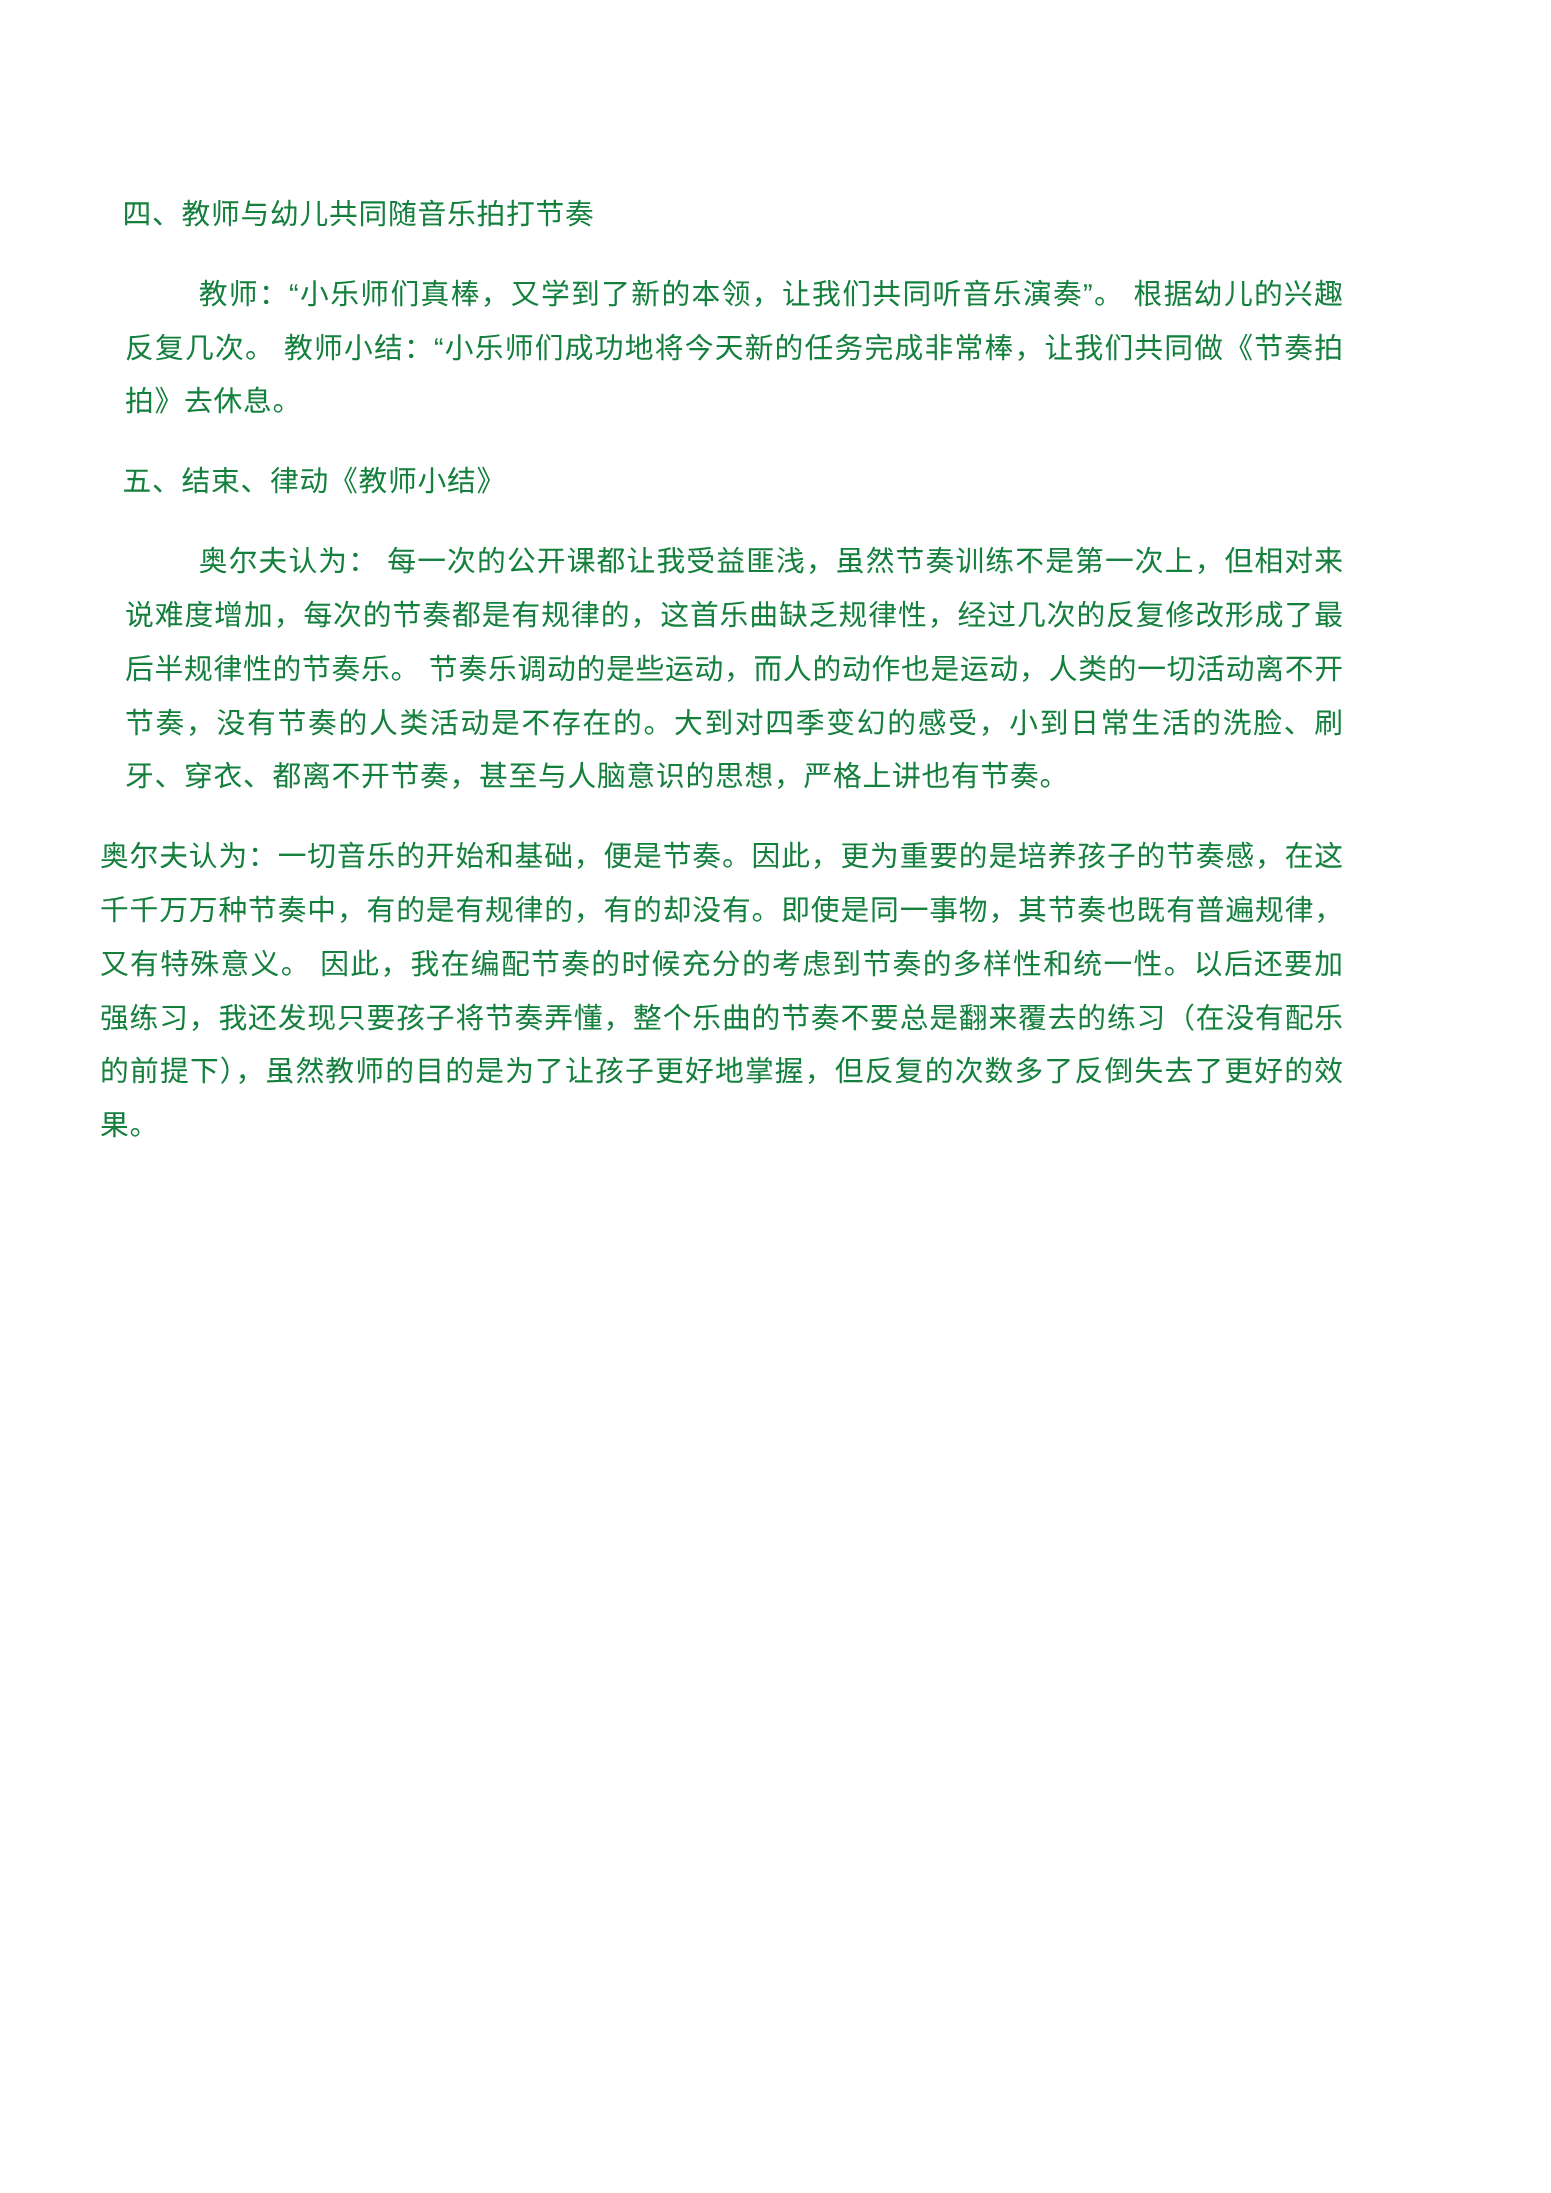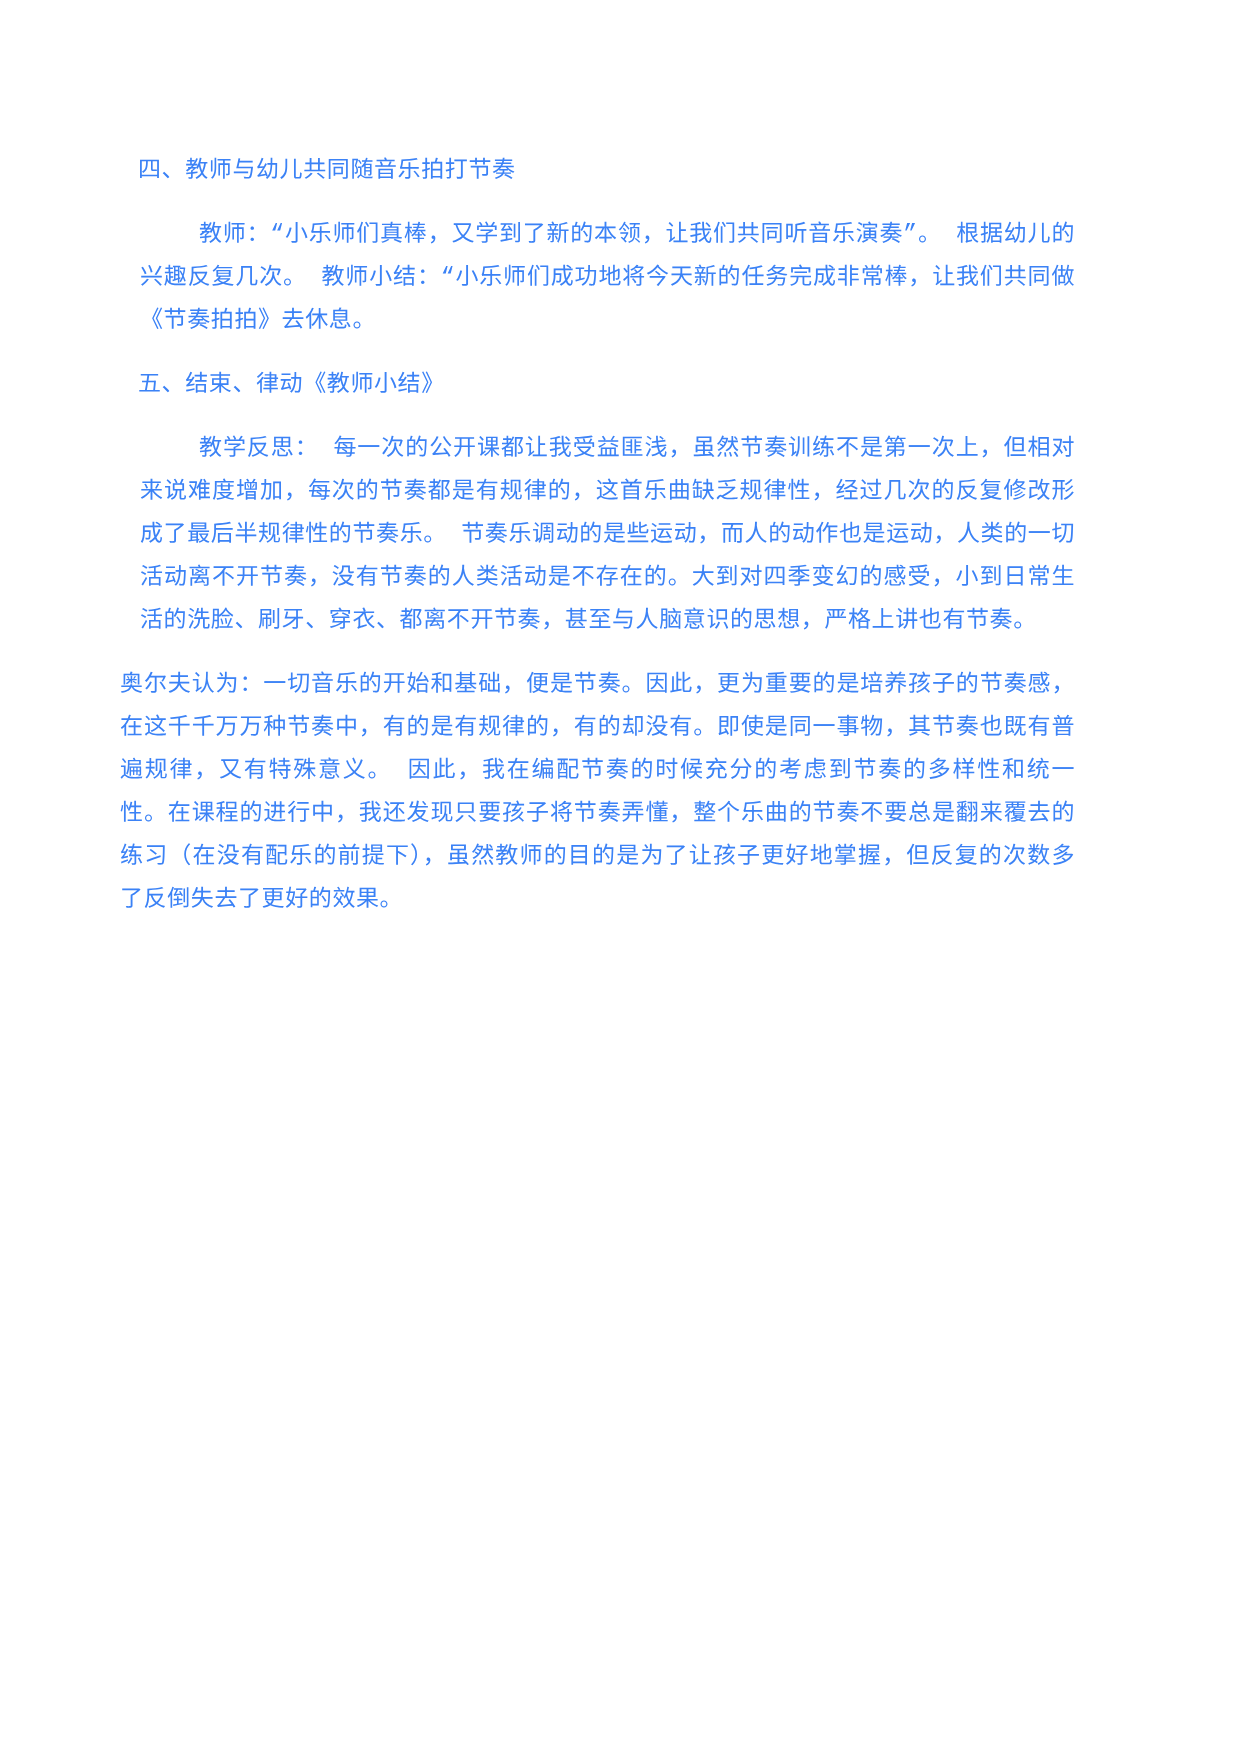--- a/index.html
+++ b/index.html
@@ -14,10 +14,10 @@
     margin: 0 auto;
     background: #ffffff;
     box-sizing: border-box;
-    padding: 150px 166px 40px 120px;
+    padding: 150px 166px 40px 80px;
     overflow: hidden;
-    font-family: Liberation Mono, monospace;
-    color: #3b82f6;
+    font-family: Liberation Sans, sans-serif;
+    color: #15803d;
     font-size: 23px;
     line-height: 43px;
     letter-spacing: 0.6px;

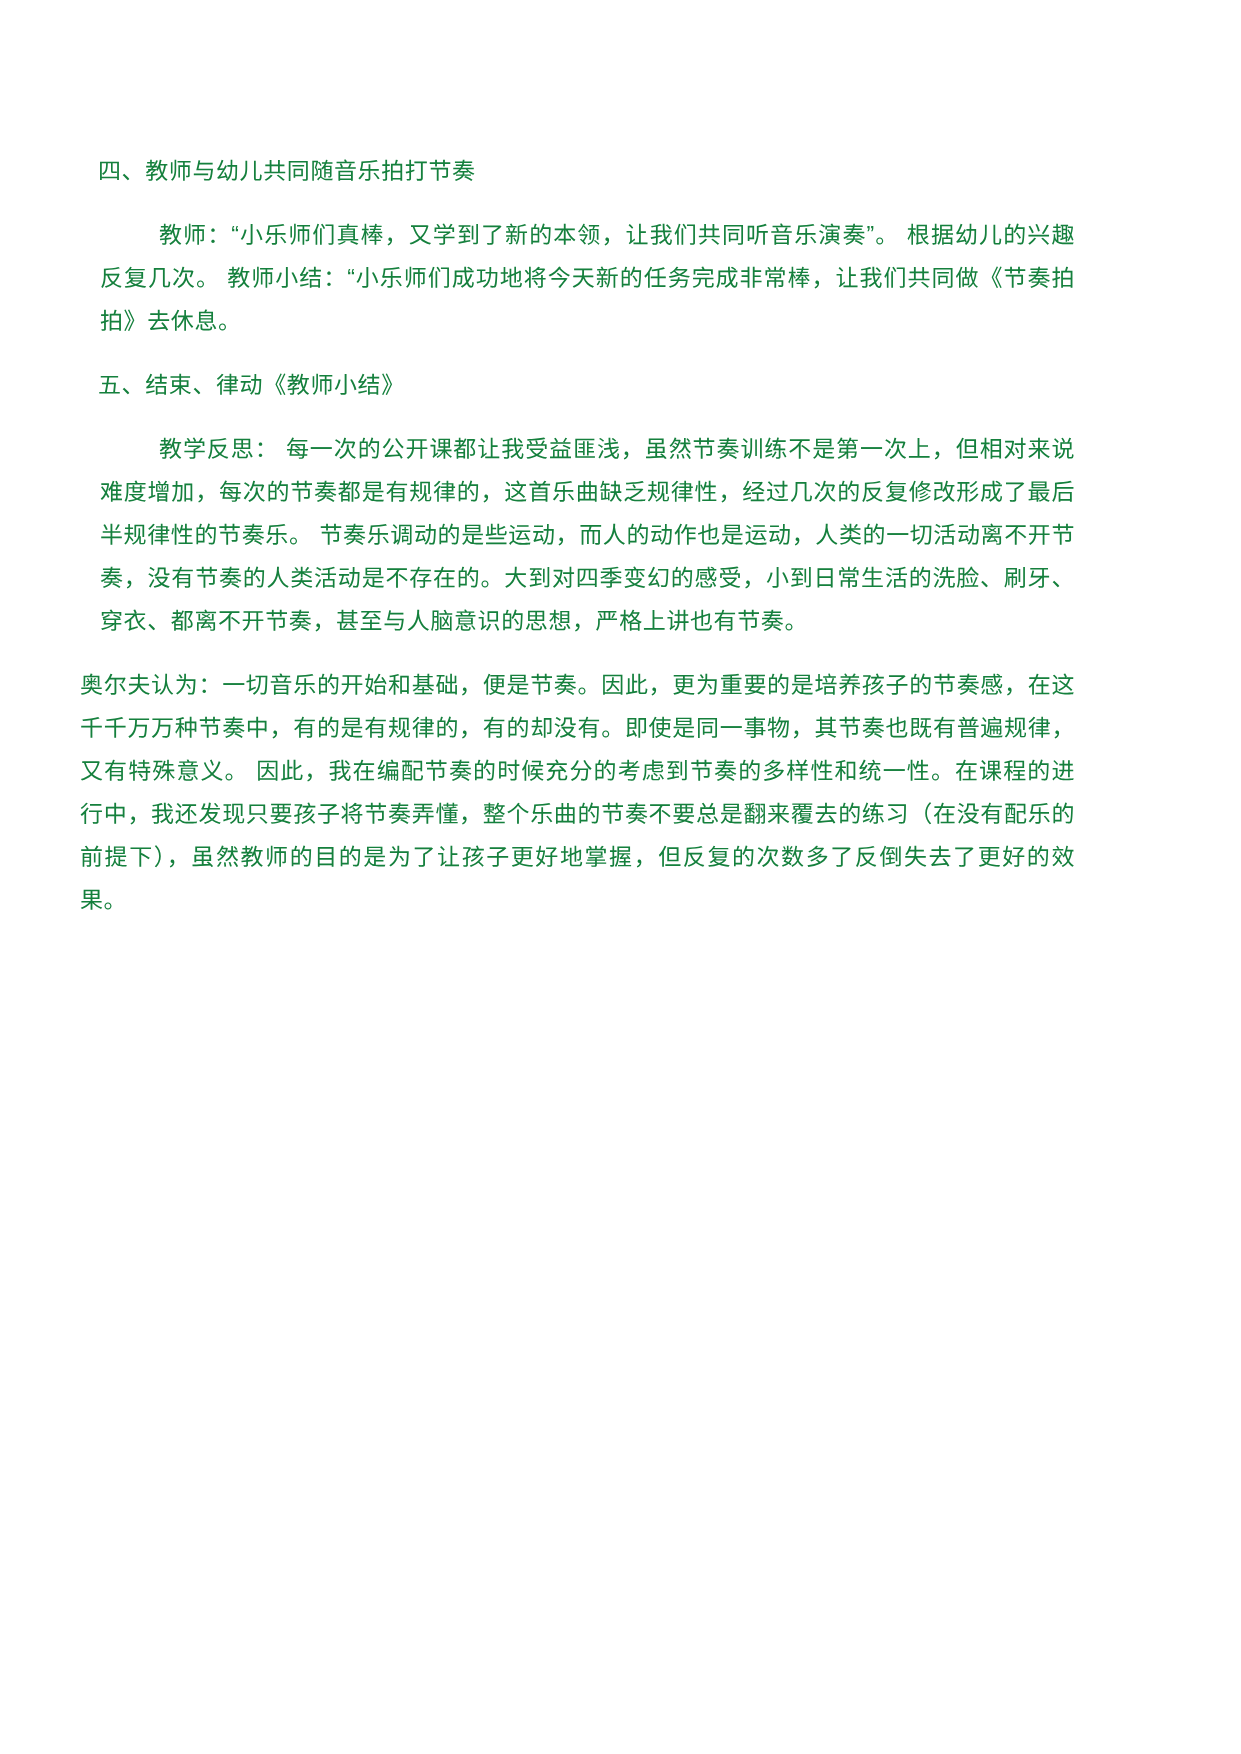--- a/index.html
+++ b/index.html
@@ -50,7 +50,7 @@
 
   <h2 class="doc-heading">五、结束、律动《教师小结》</h2>
 
-  <p class="doc-para first-line-indent">教学反思： 每一次的公开课都让我受益匪浅，虽然节奏训练不是第一次上，但相对来说难度增加，每次的节奏都是有规律的，这首乐曲缺乏规律性，经过几次的反复修改形成了最后半规律性的节奏乐。 节奏乐调动的是些运动，而人的动作也是运动，人类的一切活动离不开节奏，没有节奏的人类活动是不存在的。大到对四季变幻的感受，小到日常生活的洗脸、刷牙、穿衣、都离不开节奏，甚至与人脑意识的思想，严格上讲也有节奏。</p>
+  <p class="doc-para first-line-indent">奥尔夫认为： 每一次的公开课都让我受益匪浅，虽然节奏训练不是第一次上，但相对来说难度增加，每次的节奏都是有规律的，这首乐曲缺乏规律性，经过几次的反复修改形成了最后半规律性的节奏乐。 节奏乐调动的是些运动，而人的动作也是运动，人类的一切活动离不开节奏，没有节奏的人类活动是不存在的。大到对四季变幻的感受，小到日常生活的洗脸、刷牙、穿衣、都离不开节奏，甚至与人脑意识的思想，严格上讲也有节奏。</p>
 
   <p class="doc-para">奥尔夫认为：一切音乐的开始和基础，便是节奏。因此，更为重要的是培养孩子的节奏感，在这千千万万种节奏中，有的是有规律的，有的却没有。即使是同一事物，其节奏也既有普遍规律，又有特殊意义。 因此，我在编配节奏的时候充分的考虑到节奏的多样性和统一性。在课程的进行中，我还发现只要孩子将节奏弄懂，整个乐曲的节奏不要总是翻来覆去的练习（在没有配乐的前提下），虽然教师的目的是为了让孩子更好地掌握，但反复的次数多了反倒失去了更好的效果。</p>
 

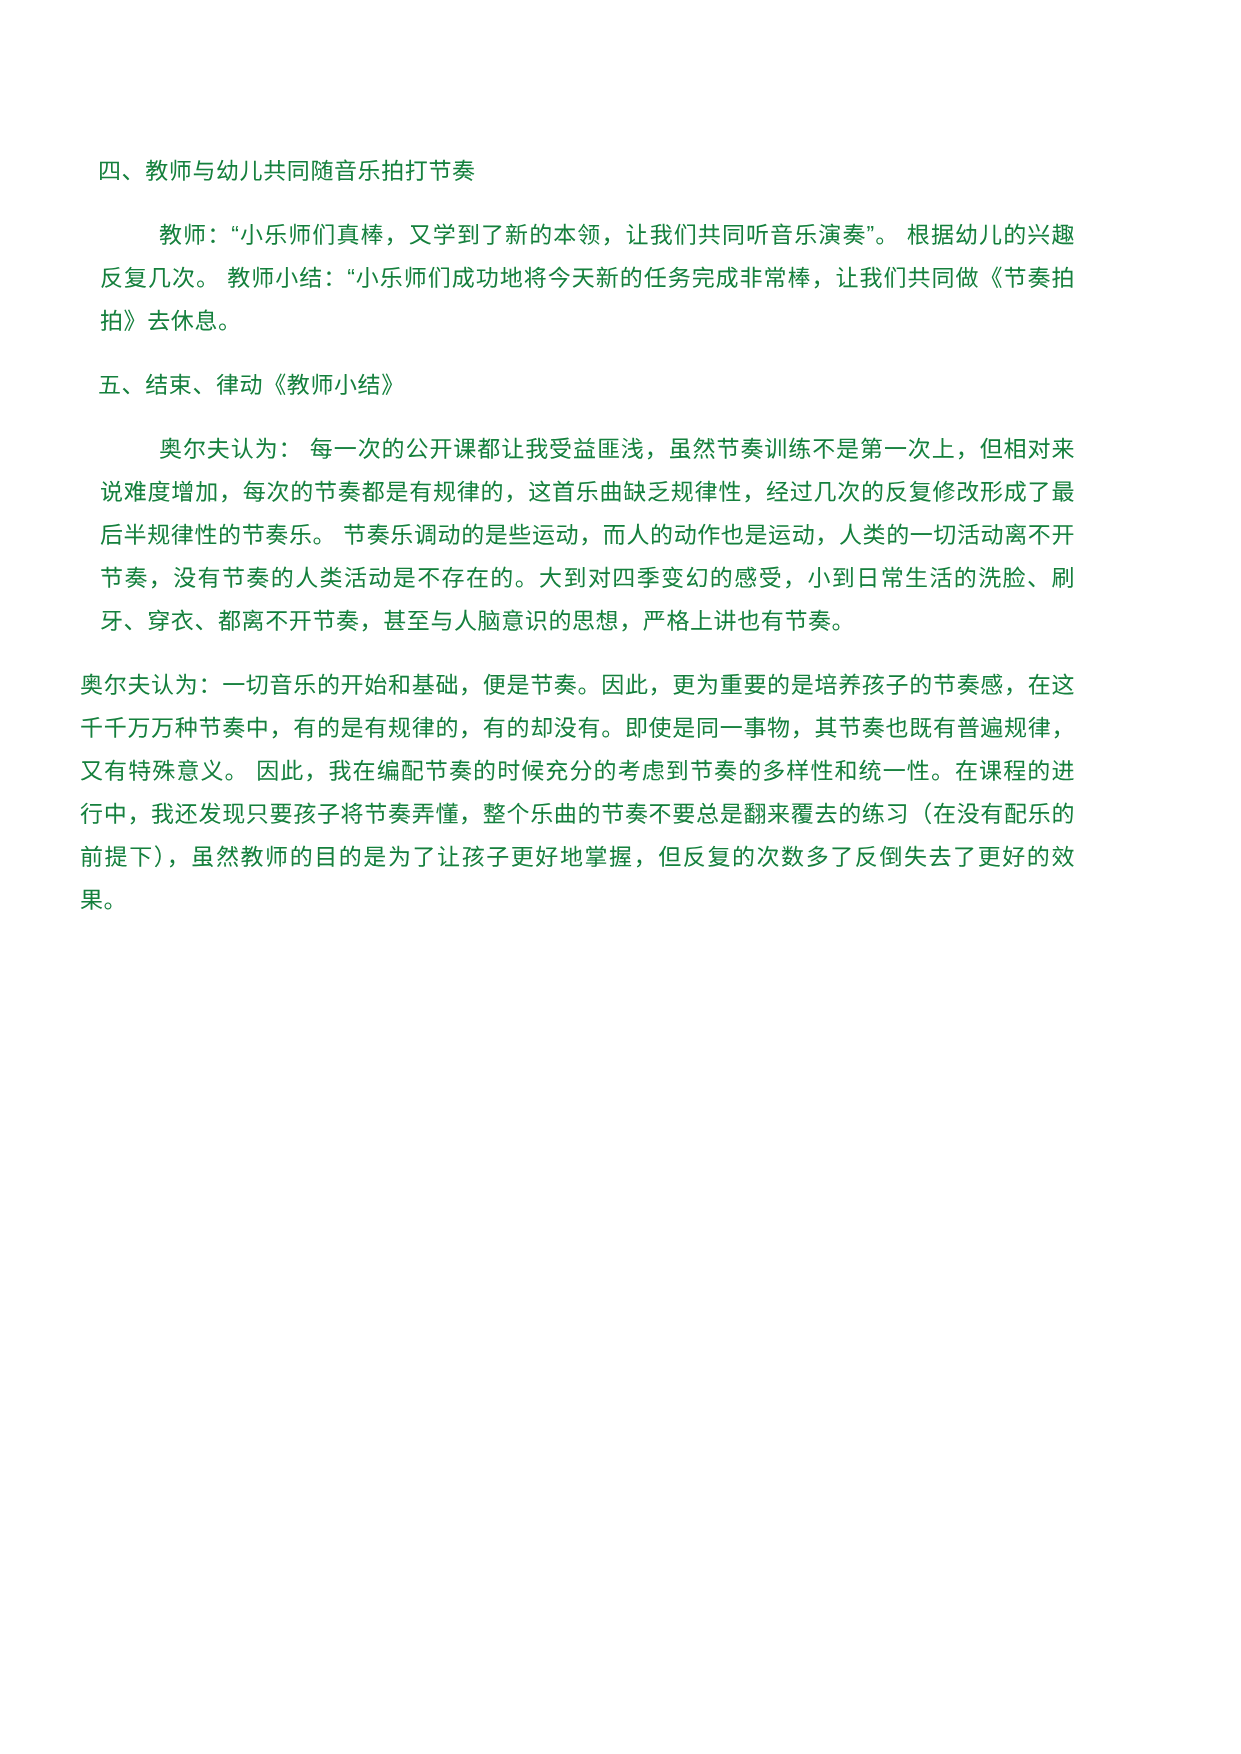--- a/index.html
+++ b/index.html
@@ -52,7 +52,7 @@
 
   <p class="doc-para first-line-indent">奥尔夫认为： 每一次的公开课都让我受益匪浅，虽然节奏训练不是第一次上，但相对来说难度增加，每次的节奏都是有规律的，这首乐曲缺乏规律性，经过几次的反复修改形成了最后半规律性的节奏乐。 节奏乐调动的是些运动，而人的动作也是运动，人类的一切活动离不开节奏，没有节奏的人类活动是不存在的。大到对四季变幻的感受，小到日常生活的洗脸、刷牙、穿衣、都离不开节奏，甚至与人脑意识的思想，严格上讲也有节奏。</p>
 
-  <p class="doc-para">奥尔夫认为：一切音乐的开始和基础，便是节奏。因此，更为重要的是培养孩子的节奏感，在这千千万万种节奏中，有的是有规律的，有的却没有。即使是同一事物，其节奏也既有普遍规律，又有特殊意义。 因此，我在编配节奏的时候充分的考虑到节奏的多样性和统一性。在课程的进行中，我还发现只要孩子将节奏弄懂，整个乐曲的节奏不要总是翻来覆去的练习（在没有配乐的前提下），虽然教师的目的是为了让孩子更好地掌握，但反复的次数多了反倒失去了更好的效果。</p>
+  <p class="doc-para">奥尔夫认为：一切音乐的开始和基础，便是节奏。因此，更为重要的是培养孩子的节奏感，在这千千万万种节奏中，有的是有规律的，有的却没有。即使是同一事物，其节奏也既有普遍规律，又有特殊意义。 因此，我在编配节奏的时候充分的考虑到节奏的多样性和统一性。以后还要加强练习，我还发现只要孩子将节奏弄懂，整个乐曲的节奏不要总是翻来覆去的练习（在没有配乐的前提下），虽然教师的目的是为了让孩子更好地掌握，但反复的次数多了反倒失去了更好的效果。</p>
 
 
 </div>

